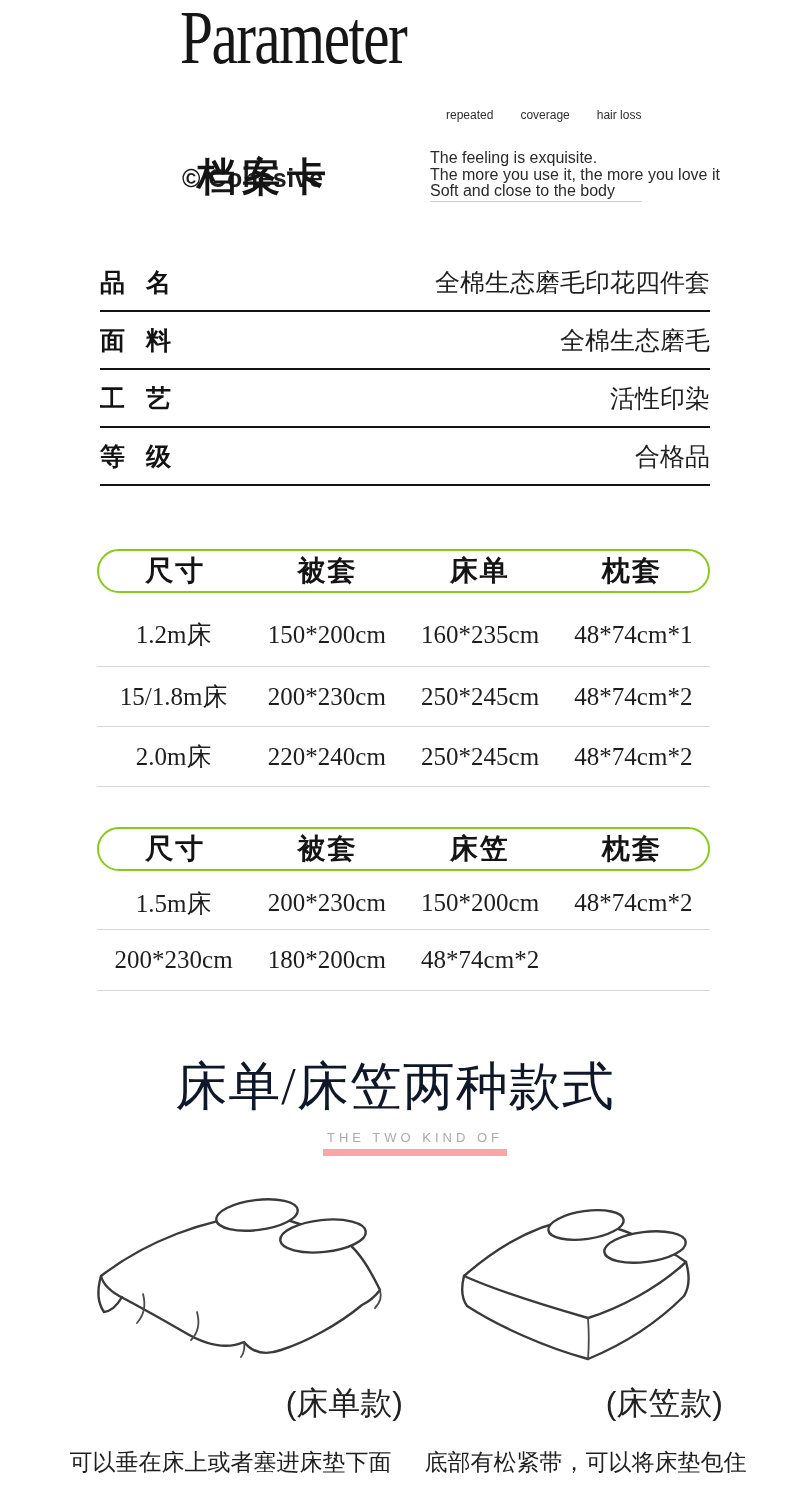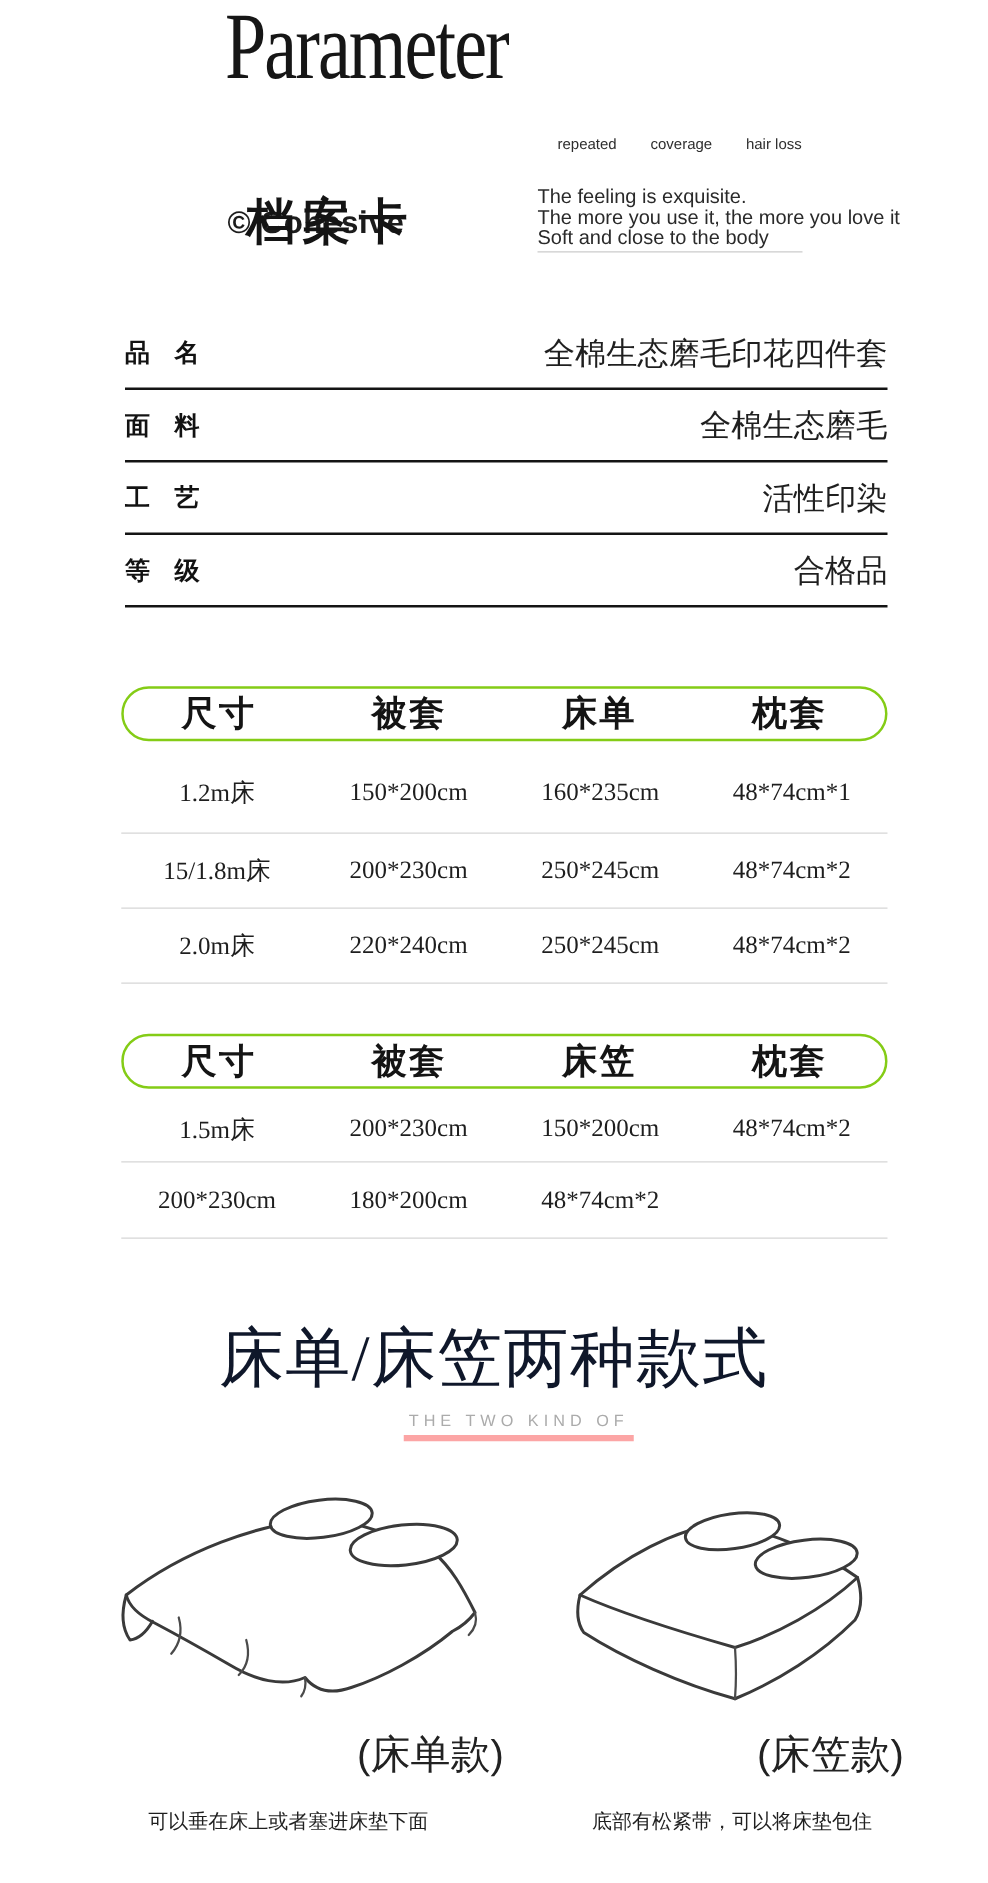--- a/index.html
+++ b/index.html
@@ -45,7 +45,7 @@
     border-bottom:2px solid #141414;
   }
   .spec-label {
-    font-size:20px; font-weight:800; color:#121212; word-spacing:12px;
+    font-size:25px; font-weight:800; color:#121212; word-spacing:12px;
     letter-spacing:1px;
   }
   .spec-value {

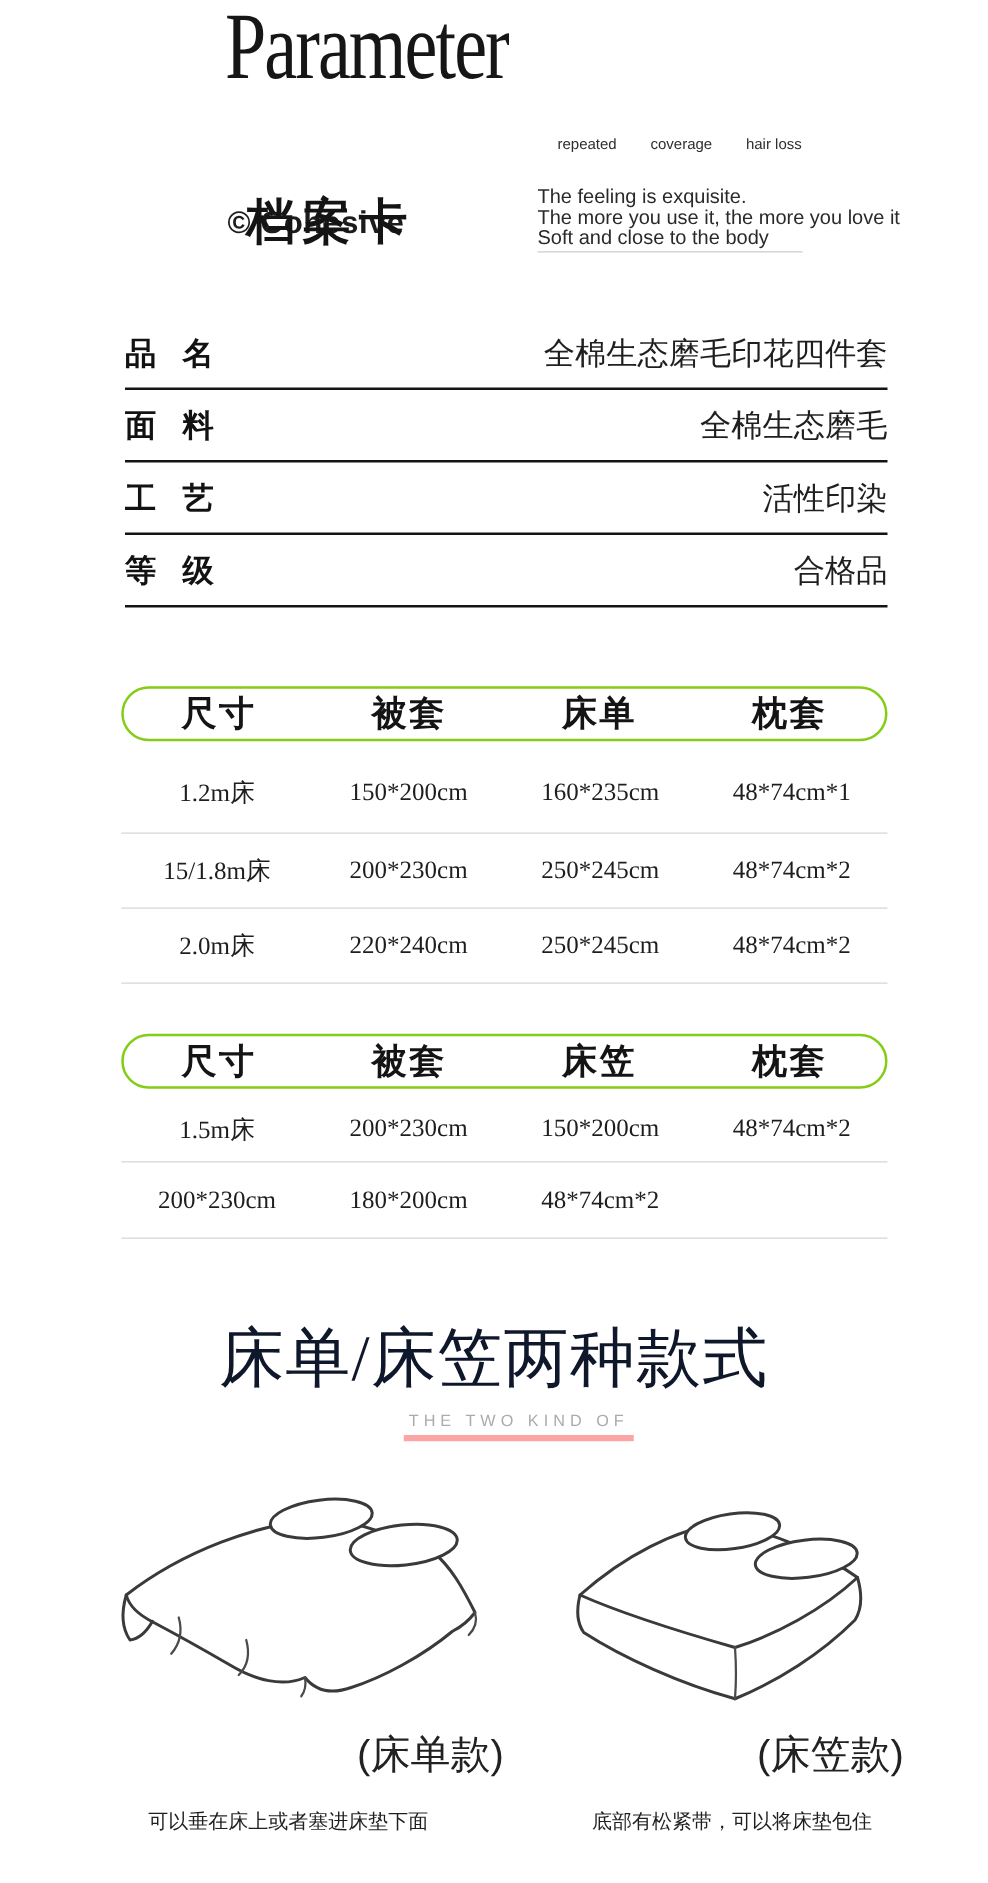--- a/index.html
+++ b/index.html
@@ -71,7 +71,7 @@
   .size-row .cell {
     text-align:center;
     font-family:"Liberation Serif","DejaVu Serif",serif;
-    font-size:20px; color:#1e1e1e; white-space:nowrap;
+    font-size:25px; color:#1e1e1e; white-space:nowrap;
   }
   .t1 .size-row.r0 { height:74px; padding-top:10px; }
   .t1 .size-row.r1 { height:60px; }

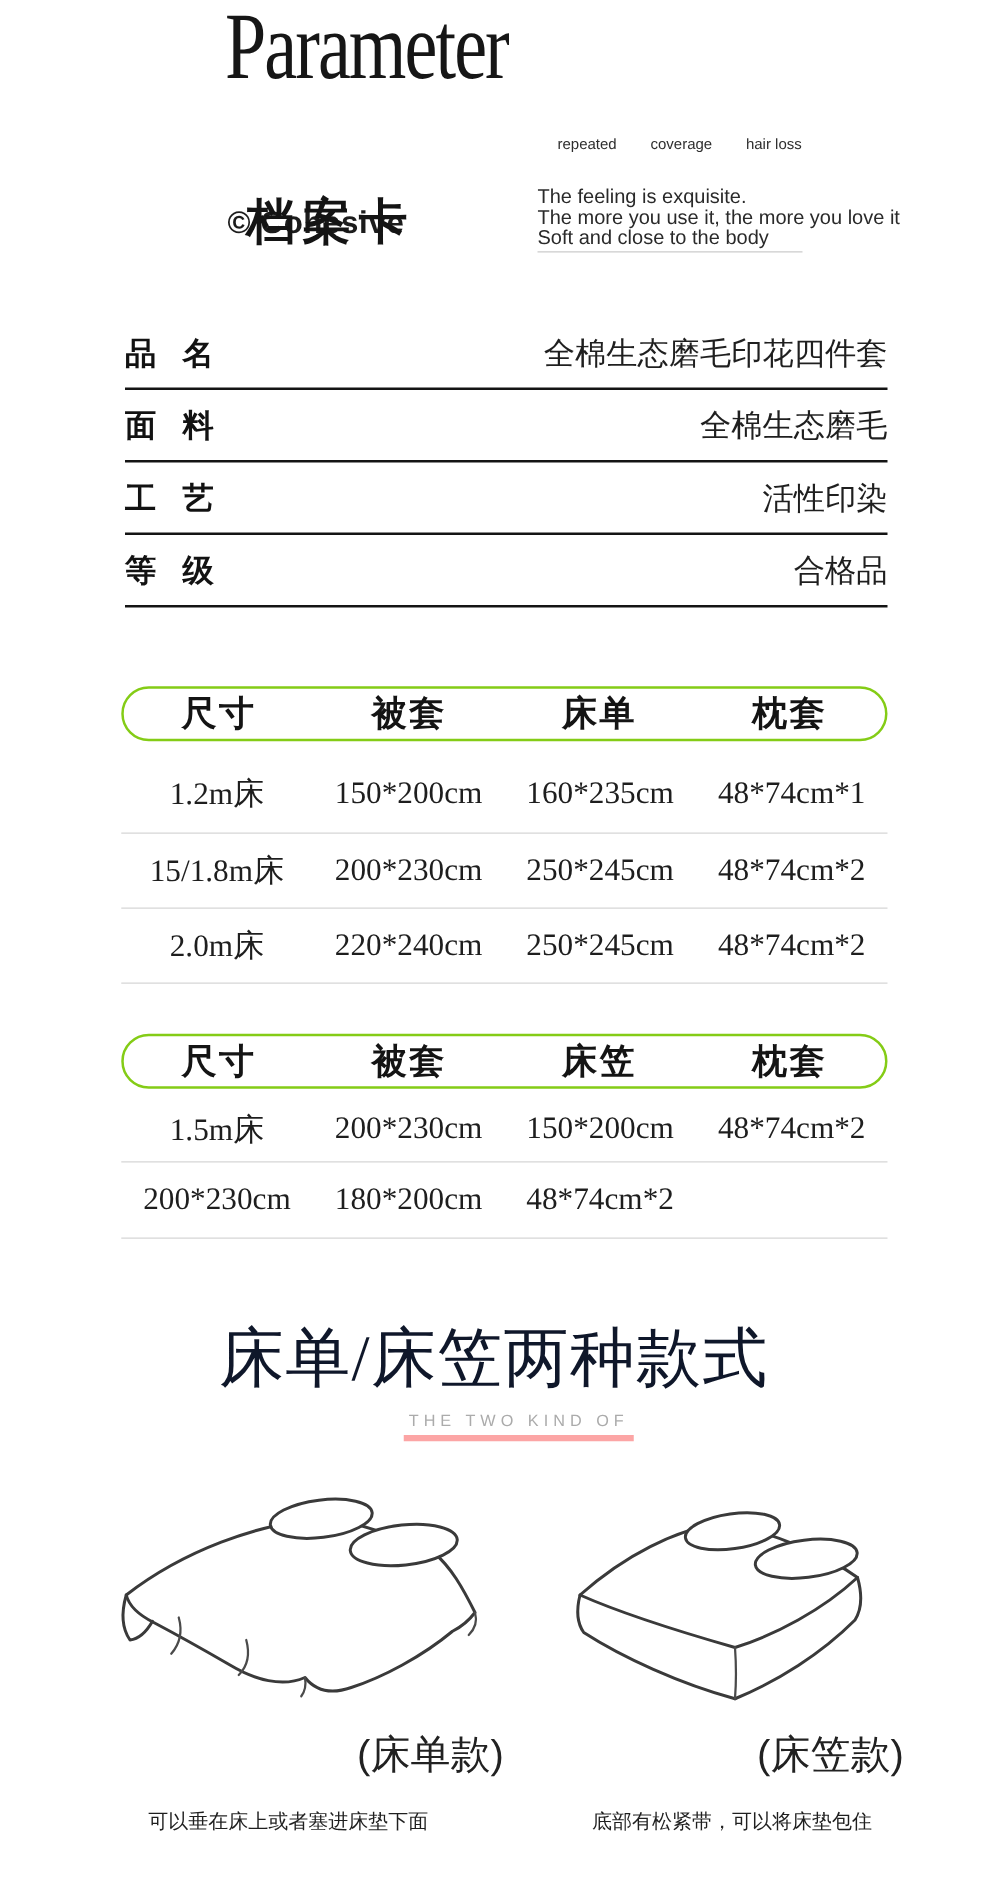--- a/index.html
+++ b/index.html
@@ -89,7 +89,7 @@
   }
   .section-subheading {
     display:inline-block; font-size:13px; letter-spacing:4px; color:#ababab;
-    border-bottom:5px solid #fca5a5; padding:0 4px 4px 4px;margin-left:40px;
+    border-bottom:7px solid #fca5a5; padding:0 4px 4px 4px;margin-left:40px;
   }
   .figure-svg { position:absolute; }
   .fig-left  { left:85px;  top:1192px; }

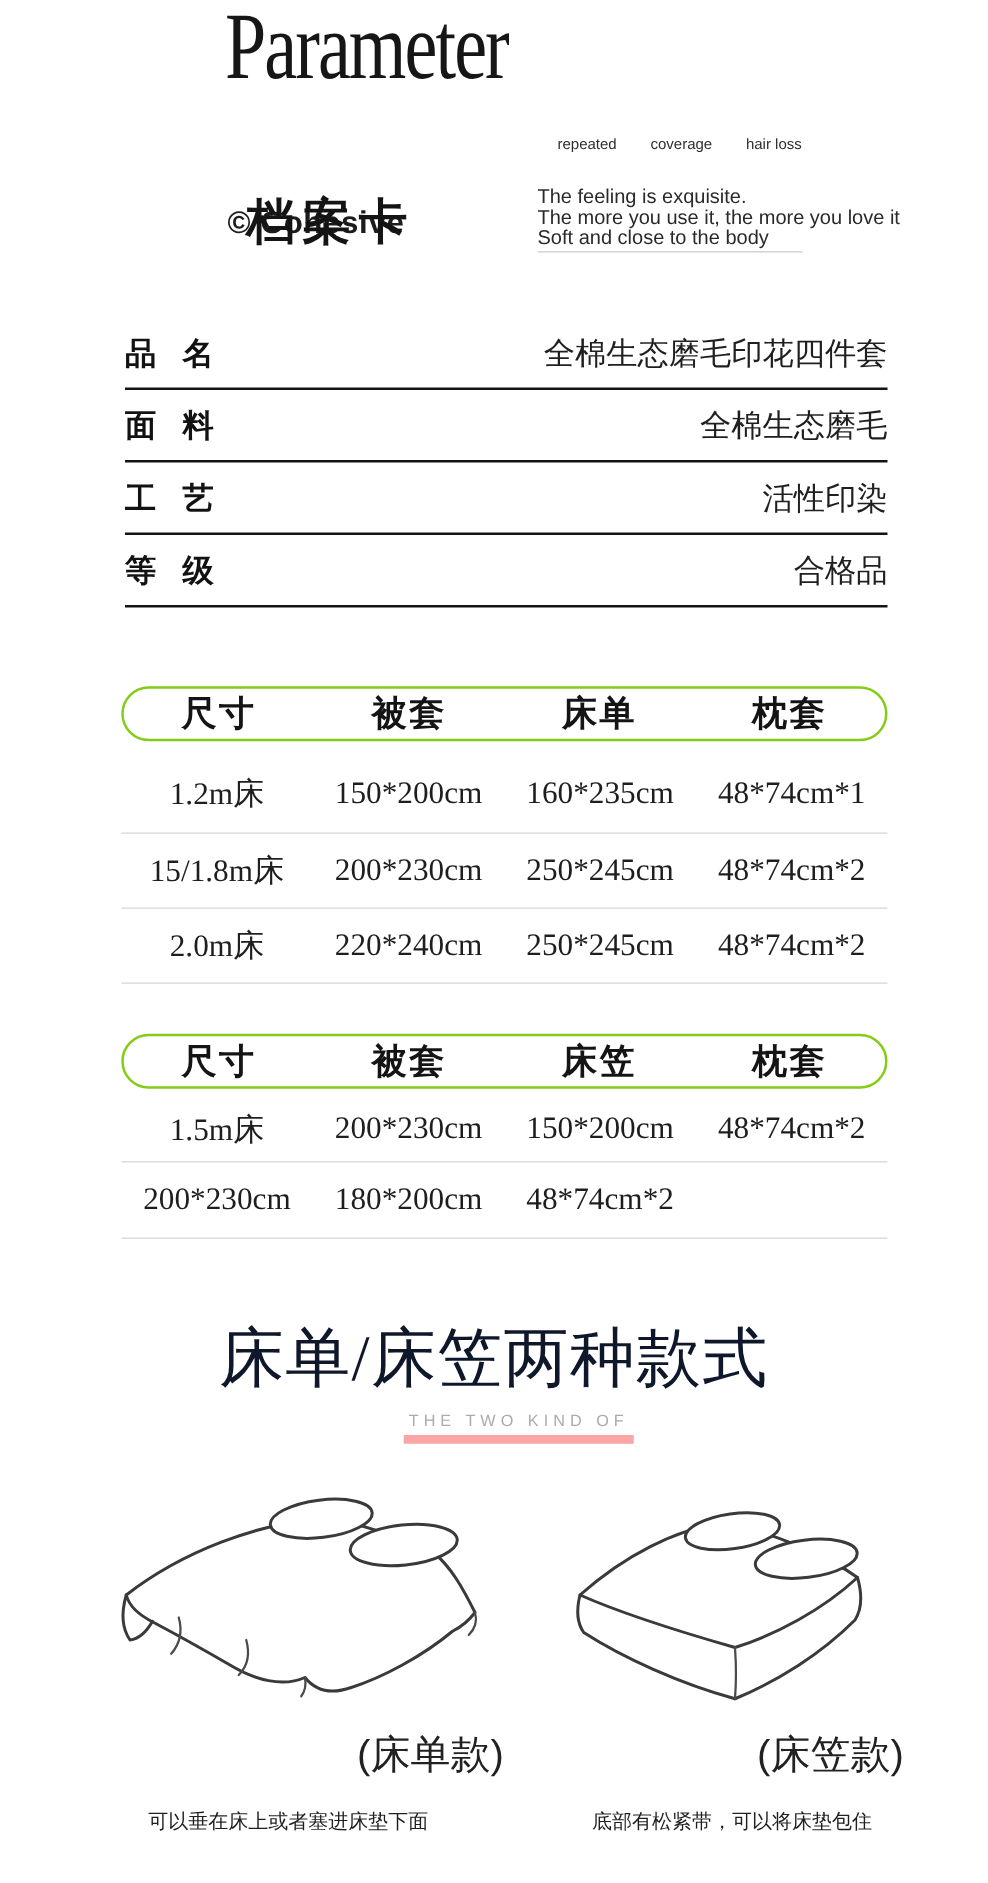--- a/index.html
+++ b/index.html
@@ -102,7 +102,7 @@
   .label-right { left:428px; width:295px; }
   .figure-caption {
     position:absolute; top:1447px; text-align:center;
-    font-size:16px; font-weight:500; color:#1f1f1f; white-space:nowrap;
+    font-size:23px; font-weight:500; color:#1f1f1f; white-space:nowrap;
   }
   .caption-left  { left:48px;  width:365px; }
   .caption-right { left:413px; width:345px; }

